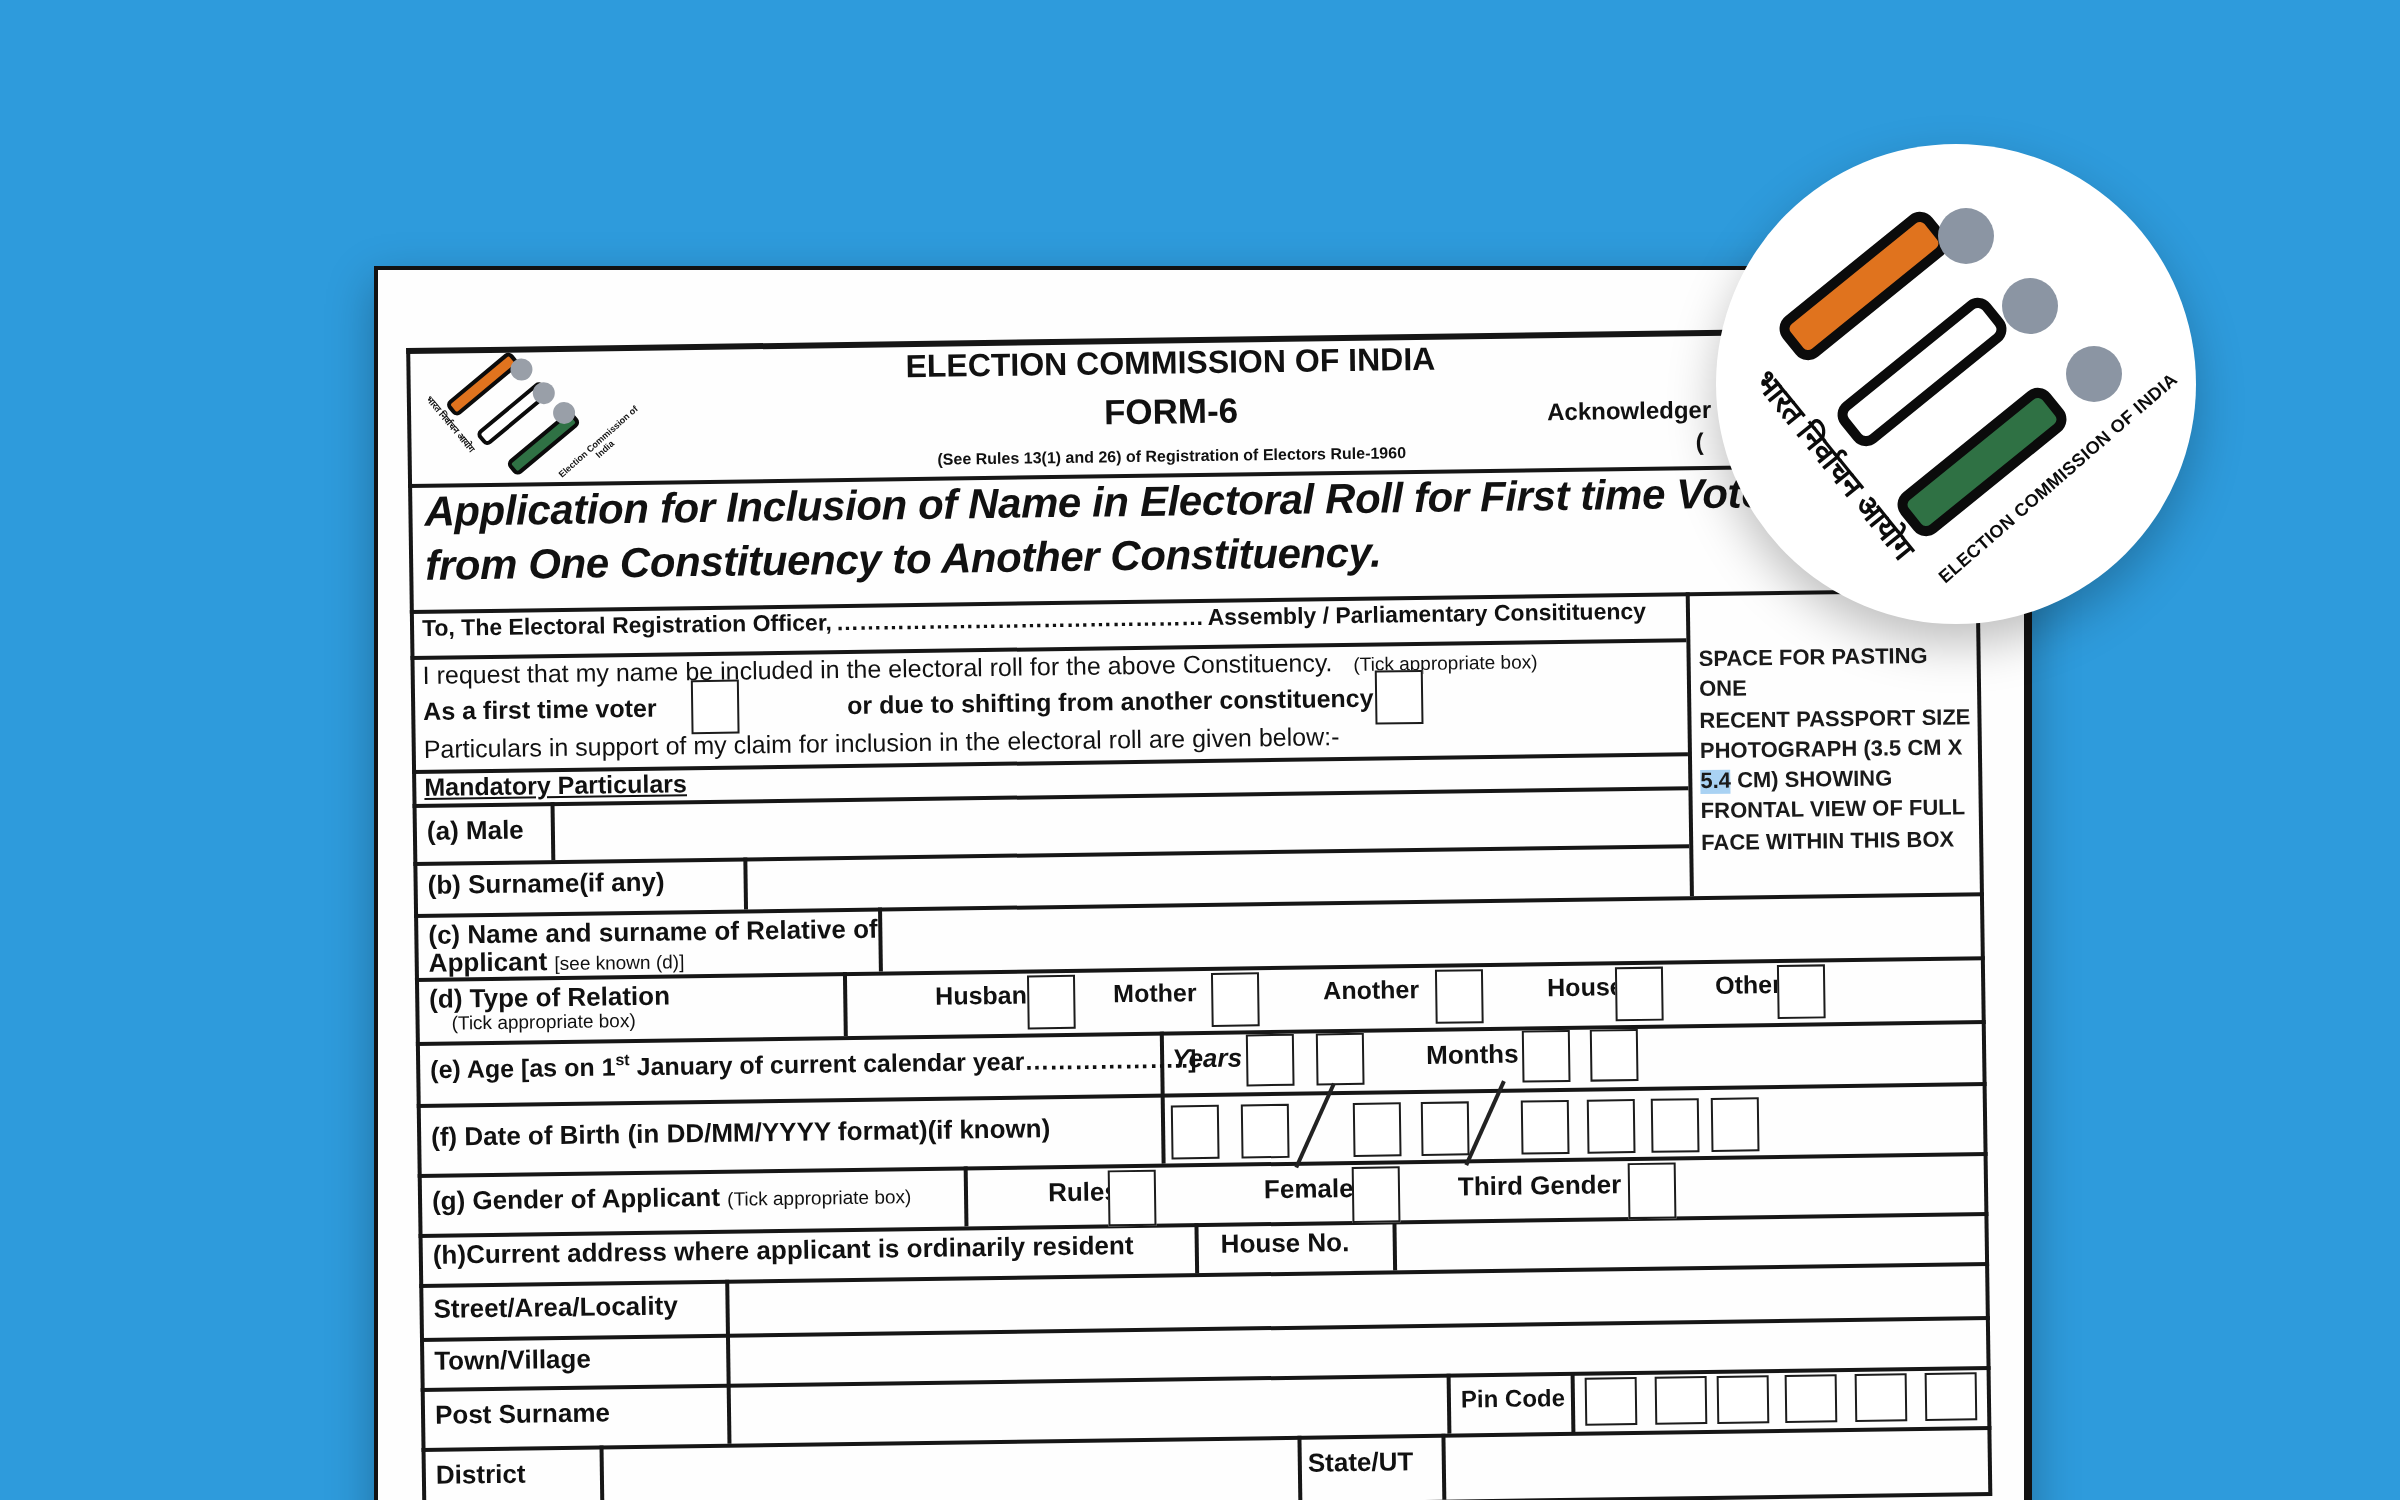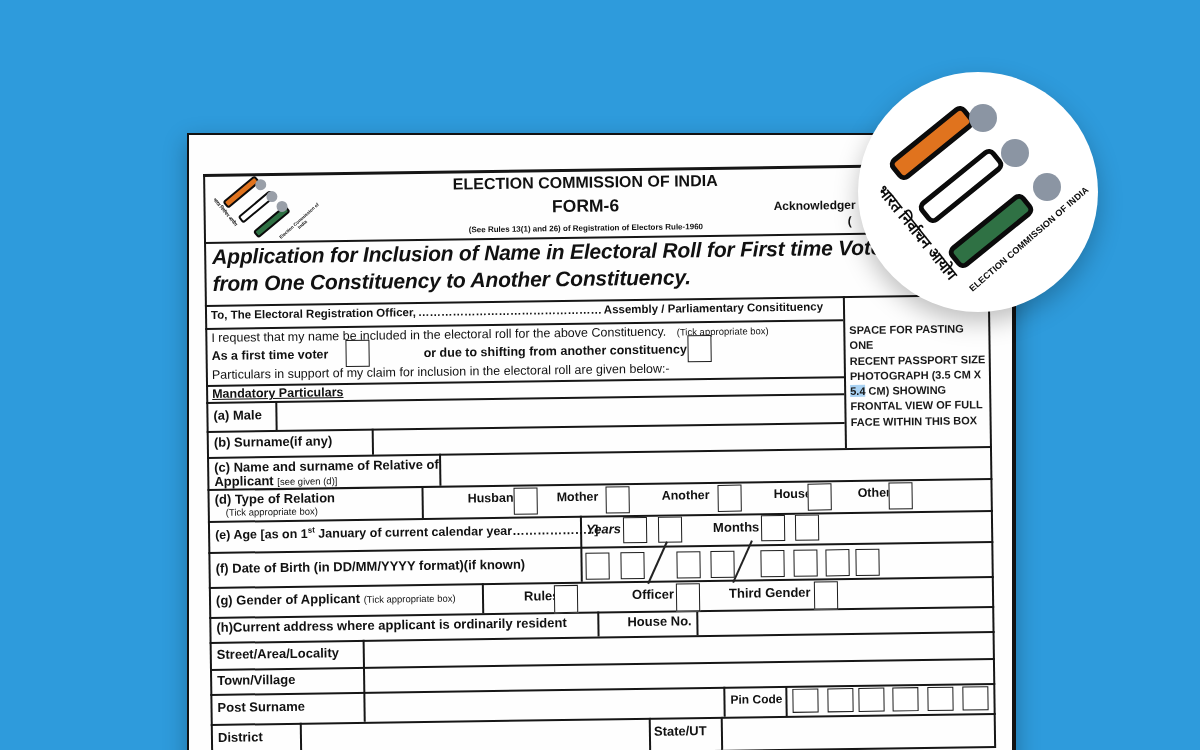--- a/index.html
+++ b/index.html
@@ -142,7 +142,7 @@
 
       <div class="txt lbl" style="left:25px;top:325px;">(c) Name and surname of Relative of</div>
       <div class="txt lbl" style="left:25px;top:339px;">
-        <span>Applicant </span><span class="sm">[see given (d)]</span>
+        <span>Applicant </span><span class="sm">[see known (d)]</span>
       </div>
       <div class="inp" style="left:252px;top:323px;width:402px;height:30px;"></div>
 

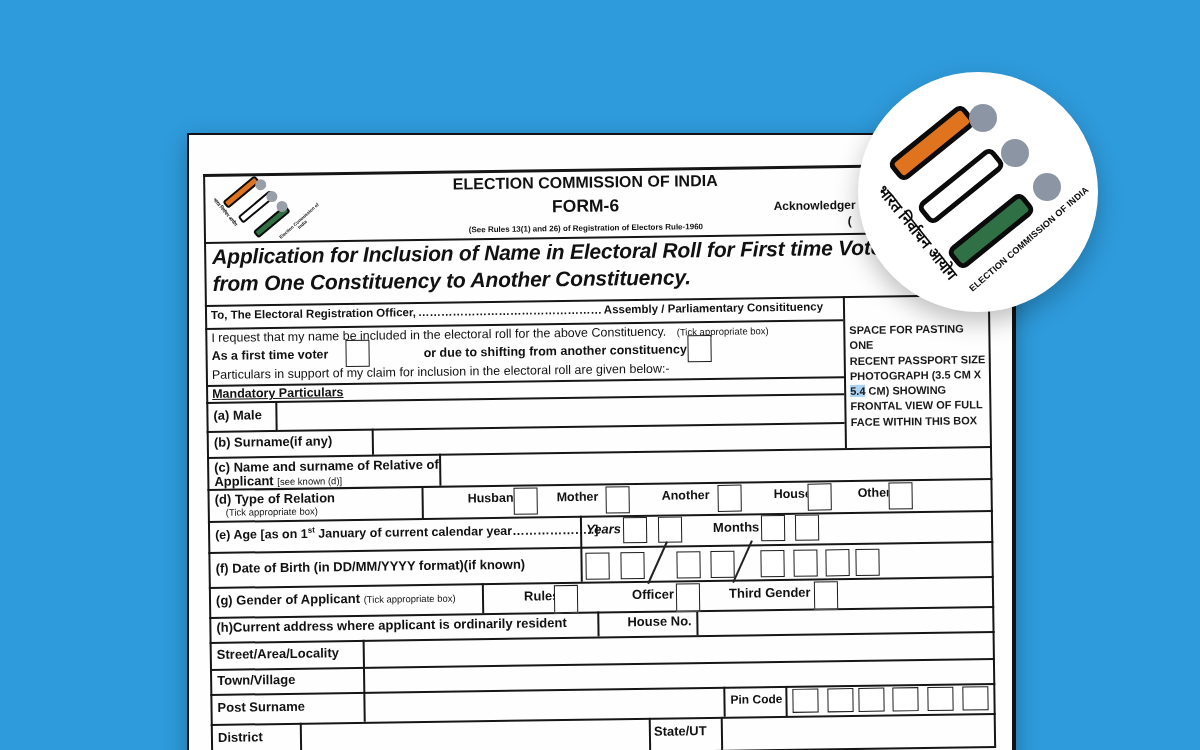--- a/index.html
+++ b/index.html
@@ -186,7 +186,7 @@
       </div>
       <div class="txt lbl" style="left:333px;top:458px;">Rules</div>
       <div class="cb" style="left:363px;top:455px;height:28px;"></div>
-      <div class="txt lbl" style="left:441px;top:458px;">Officer</div>
+      <div class="txt lbl" style="left:441px;top:458px;">Female</div>
       <div class="cb" style="left:485px;top:455px;height:28px;"></div>
       <div class="txt lbl" style="left:538px;top:458px;">Third Gender</div>
       <div class="cb" style="left:623px;top:455px;height:28px;"></div>

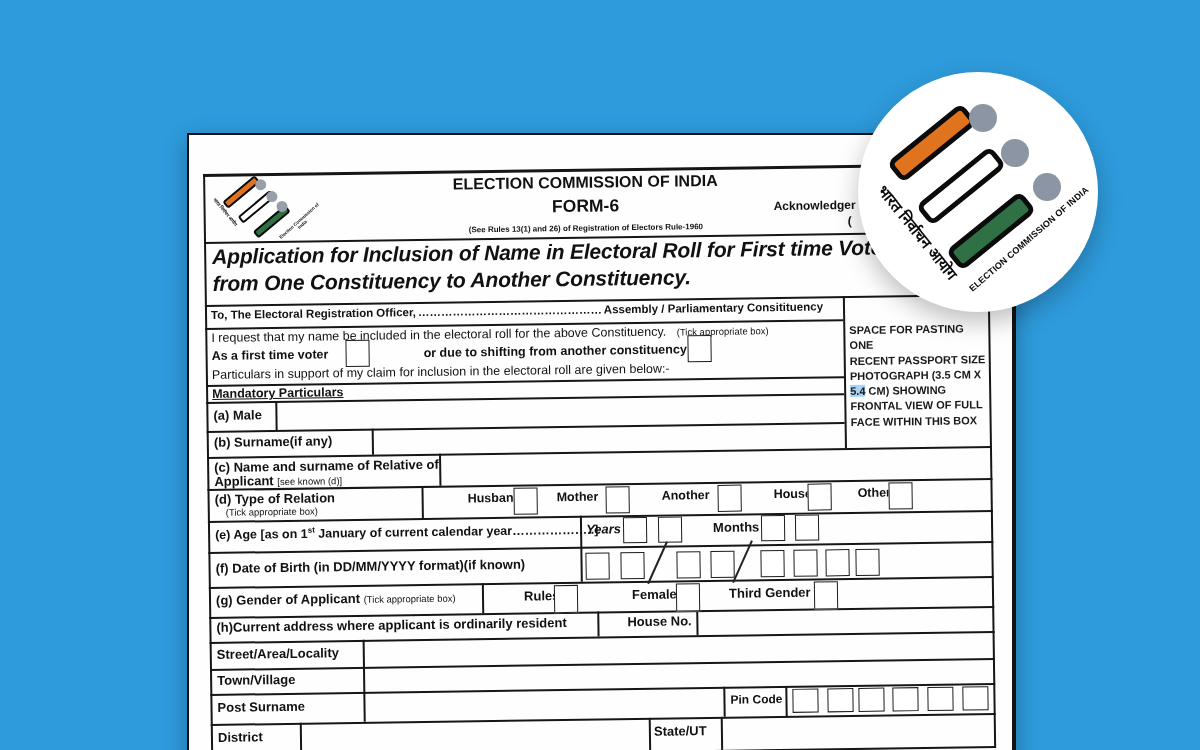--- a/index.html
+++ b/index.html
@@ -192,7 +192,7 @@
       <div class="cb" style="left:623px;top:455px;height:28px;"></div>
 
       <div class="txt lbl" style="left:25px;top:485px;">(h)Current address where applicant is ordinarily resident</div>
-      <div class="txt lbl" style="left:436px;top:485px;">House No.</div>
+      <div class="txt lbl" style="left:419px;top:485px;">House No.</div>
       <div class="inp" style="left:507px;top:483px;width:294px;height:23px;"></div>
 
       <div class="txt lbl" style="left:25px;top:512px;">Street/Area/Locality</div>

